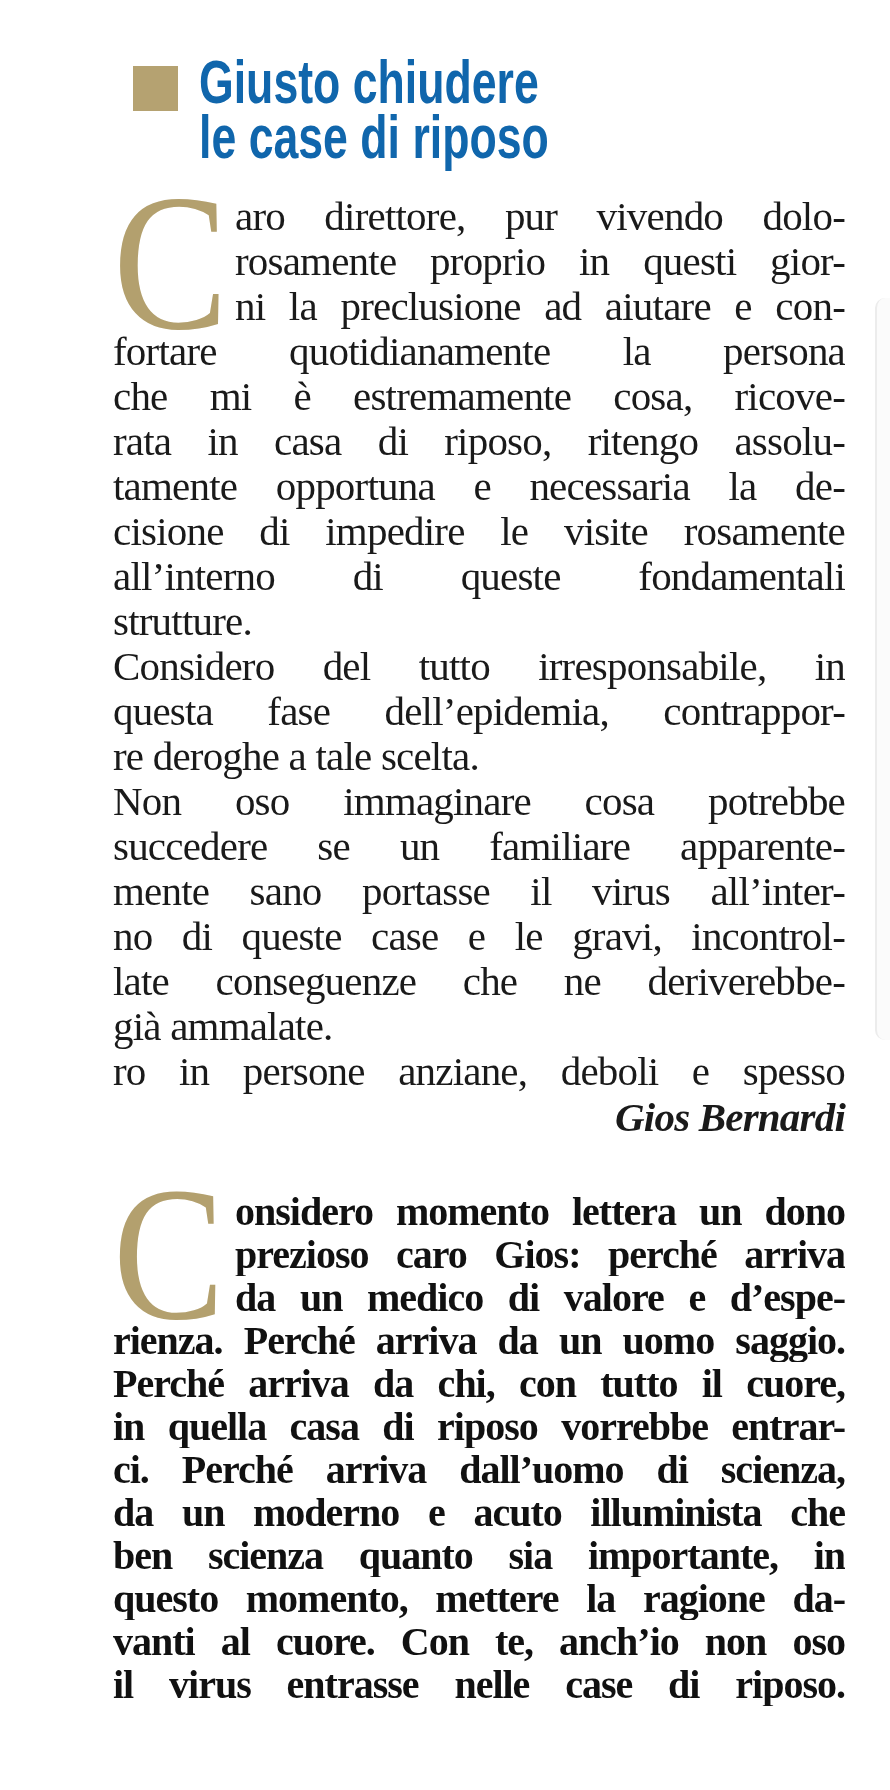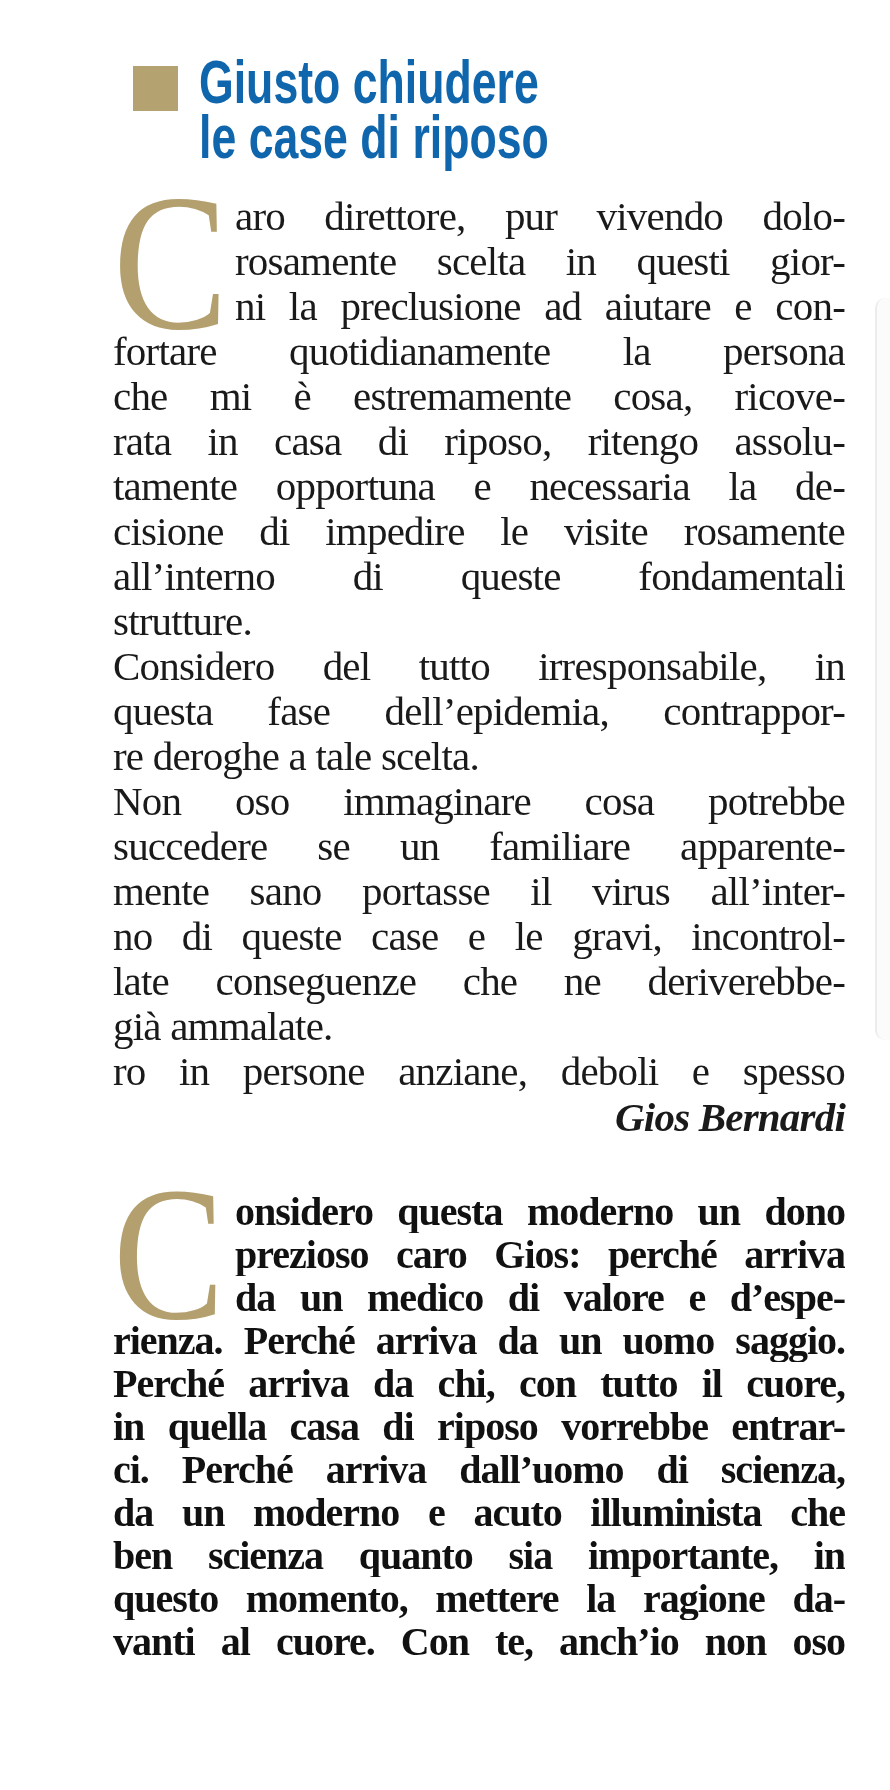--- a/index.html
+++ b/index.html
@@ -80,7 +80,7 @@
     <div class="dropcap" style="color: rgb(179, 160, 110);">C</div>
     <div id="letter-lines">
         <div class="tline">aro direttore, pur vivendo dolo-</div>
-        <div class="tline">rosamente scelta in questi gior-</div>
+        <div class="tline">rosamente proprio in questi gior-</div>
         <div class="tline">ni la preclusione ad aiutare e con-</div>
         <div class="tline">fortare quotidianamente la persona</div>
         <div class="tline">che mi è estremamente cosa, ricove-</div>

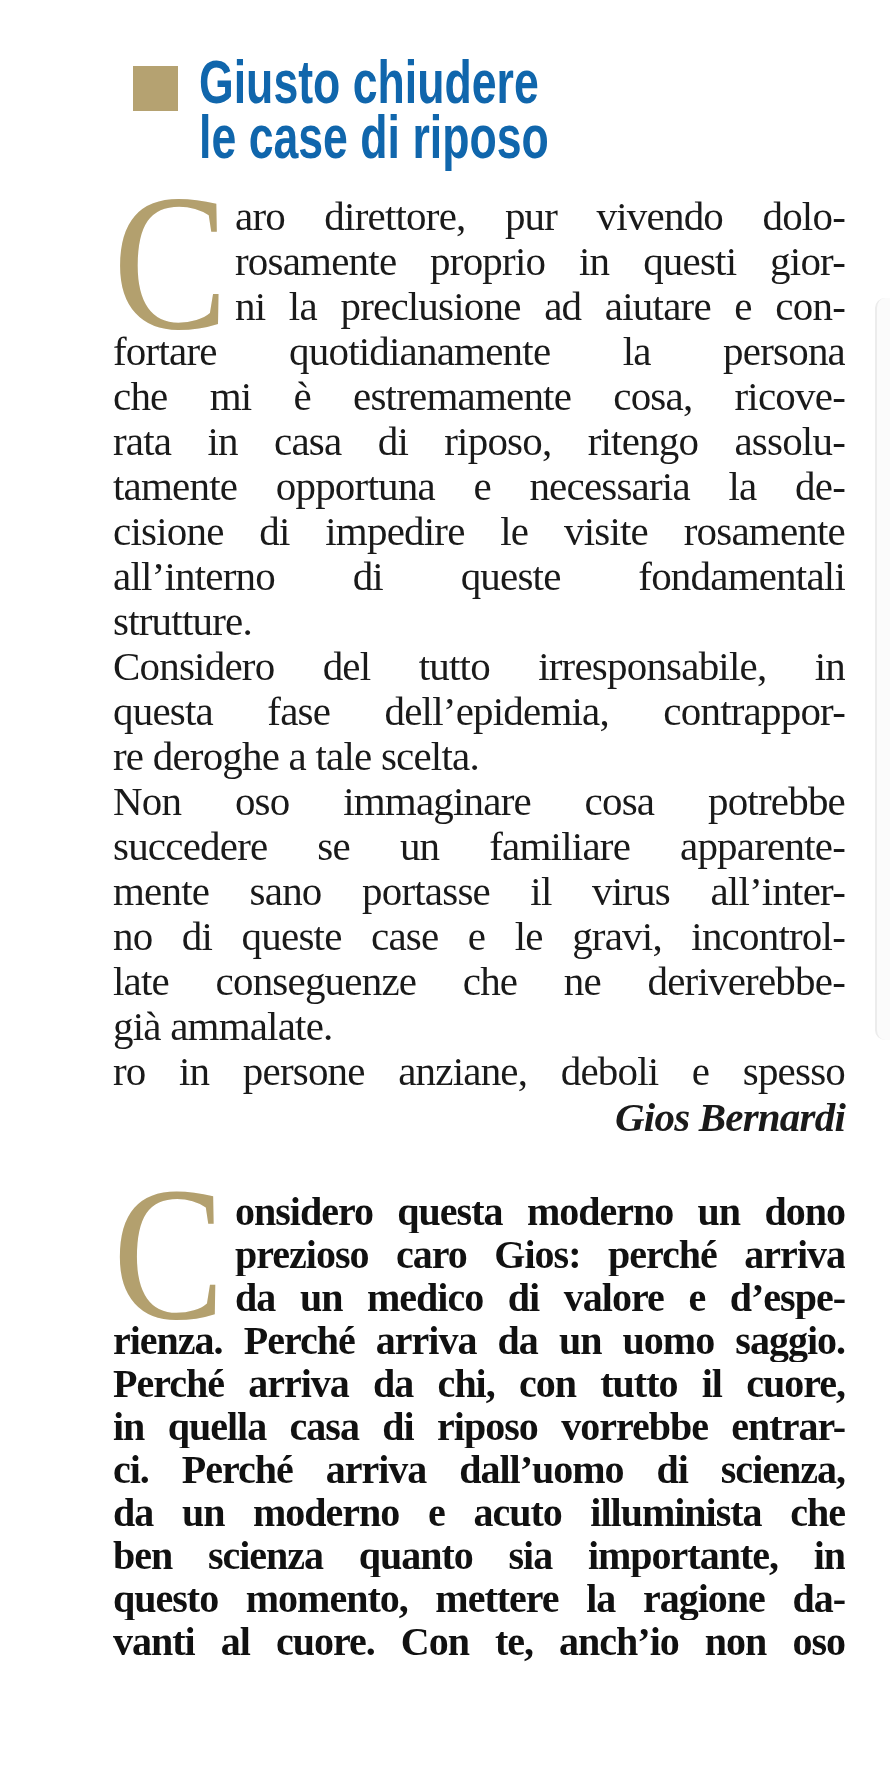--- a/index.html
+++ b/index.html
@@ -106,7 +106,7 @@
   <div class="reply-body">
     <div class="dropcap" style="color: rgb(179, 160, 110);">C</div>
     <div id="reply-lines">
-        <div class="tline">onsidero questa moderno un dono</div>
+        <div class="tline">onsidero momento lettera un dono</div>
         <div class="tline">prezioso caro Gios: perché arriva</div>
         <div class="tline">da un medico di valore e d’espe-</div>
         <div class="tline">rienza. Perché arriva da un uomo saggio.</div>

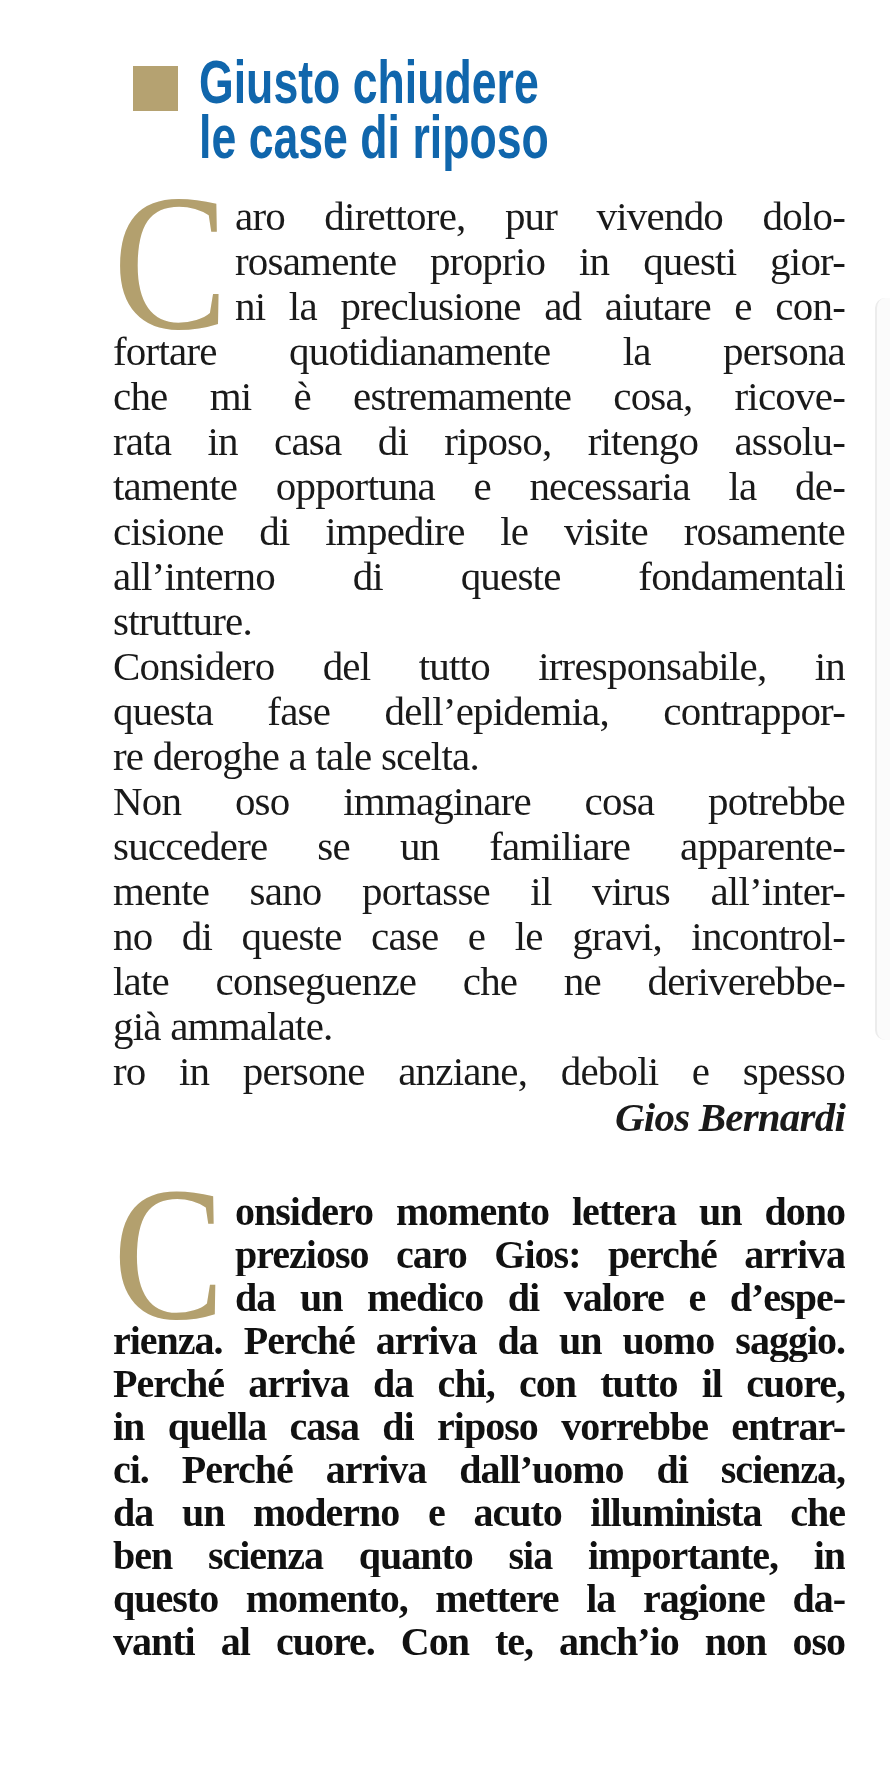--- a/index.html
+++ b/index.html
@@ -117,6 +117,7 @@
         <div class="tline">ben scienza quanto sia importante, in</div>
         <div class="tline">questo momento, mettere la ragione da-</div>
         <div class="tline">vanti al cuore. Con te, anch’io non oso</div>
+        <div class="tline">il virus entrasse nelle case di riposo.</div>
       </div>
   </div>
 

